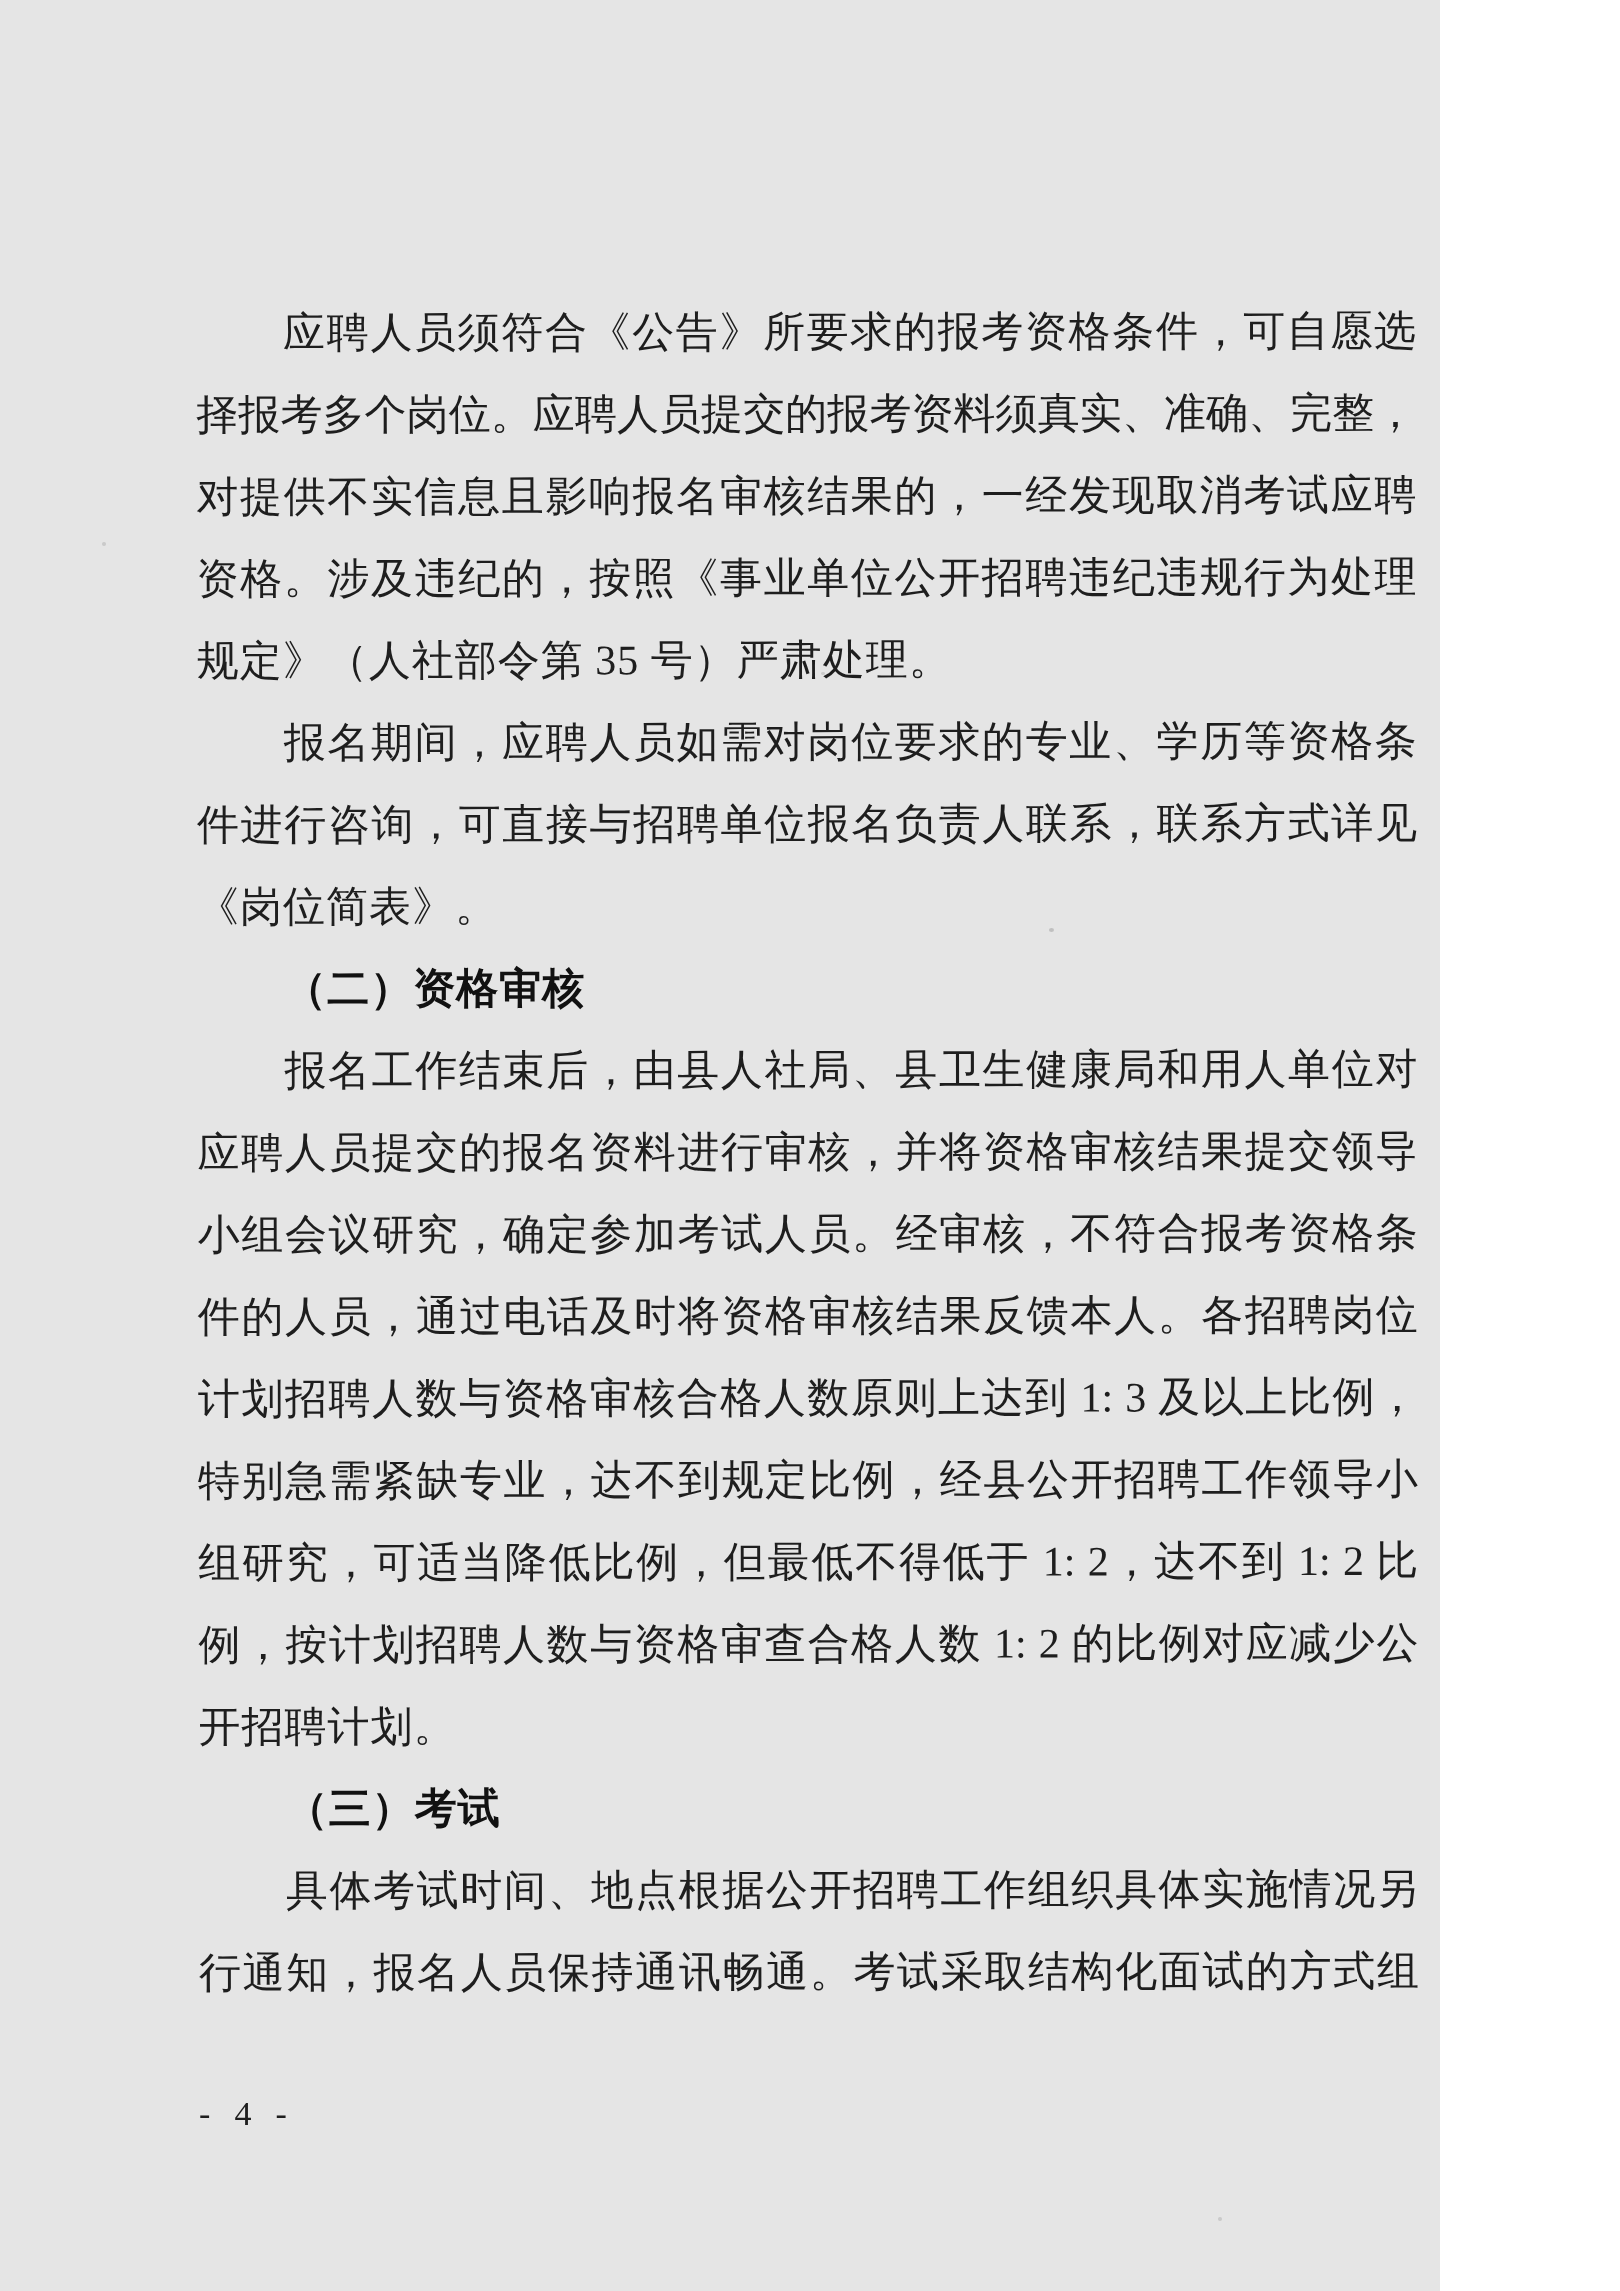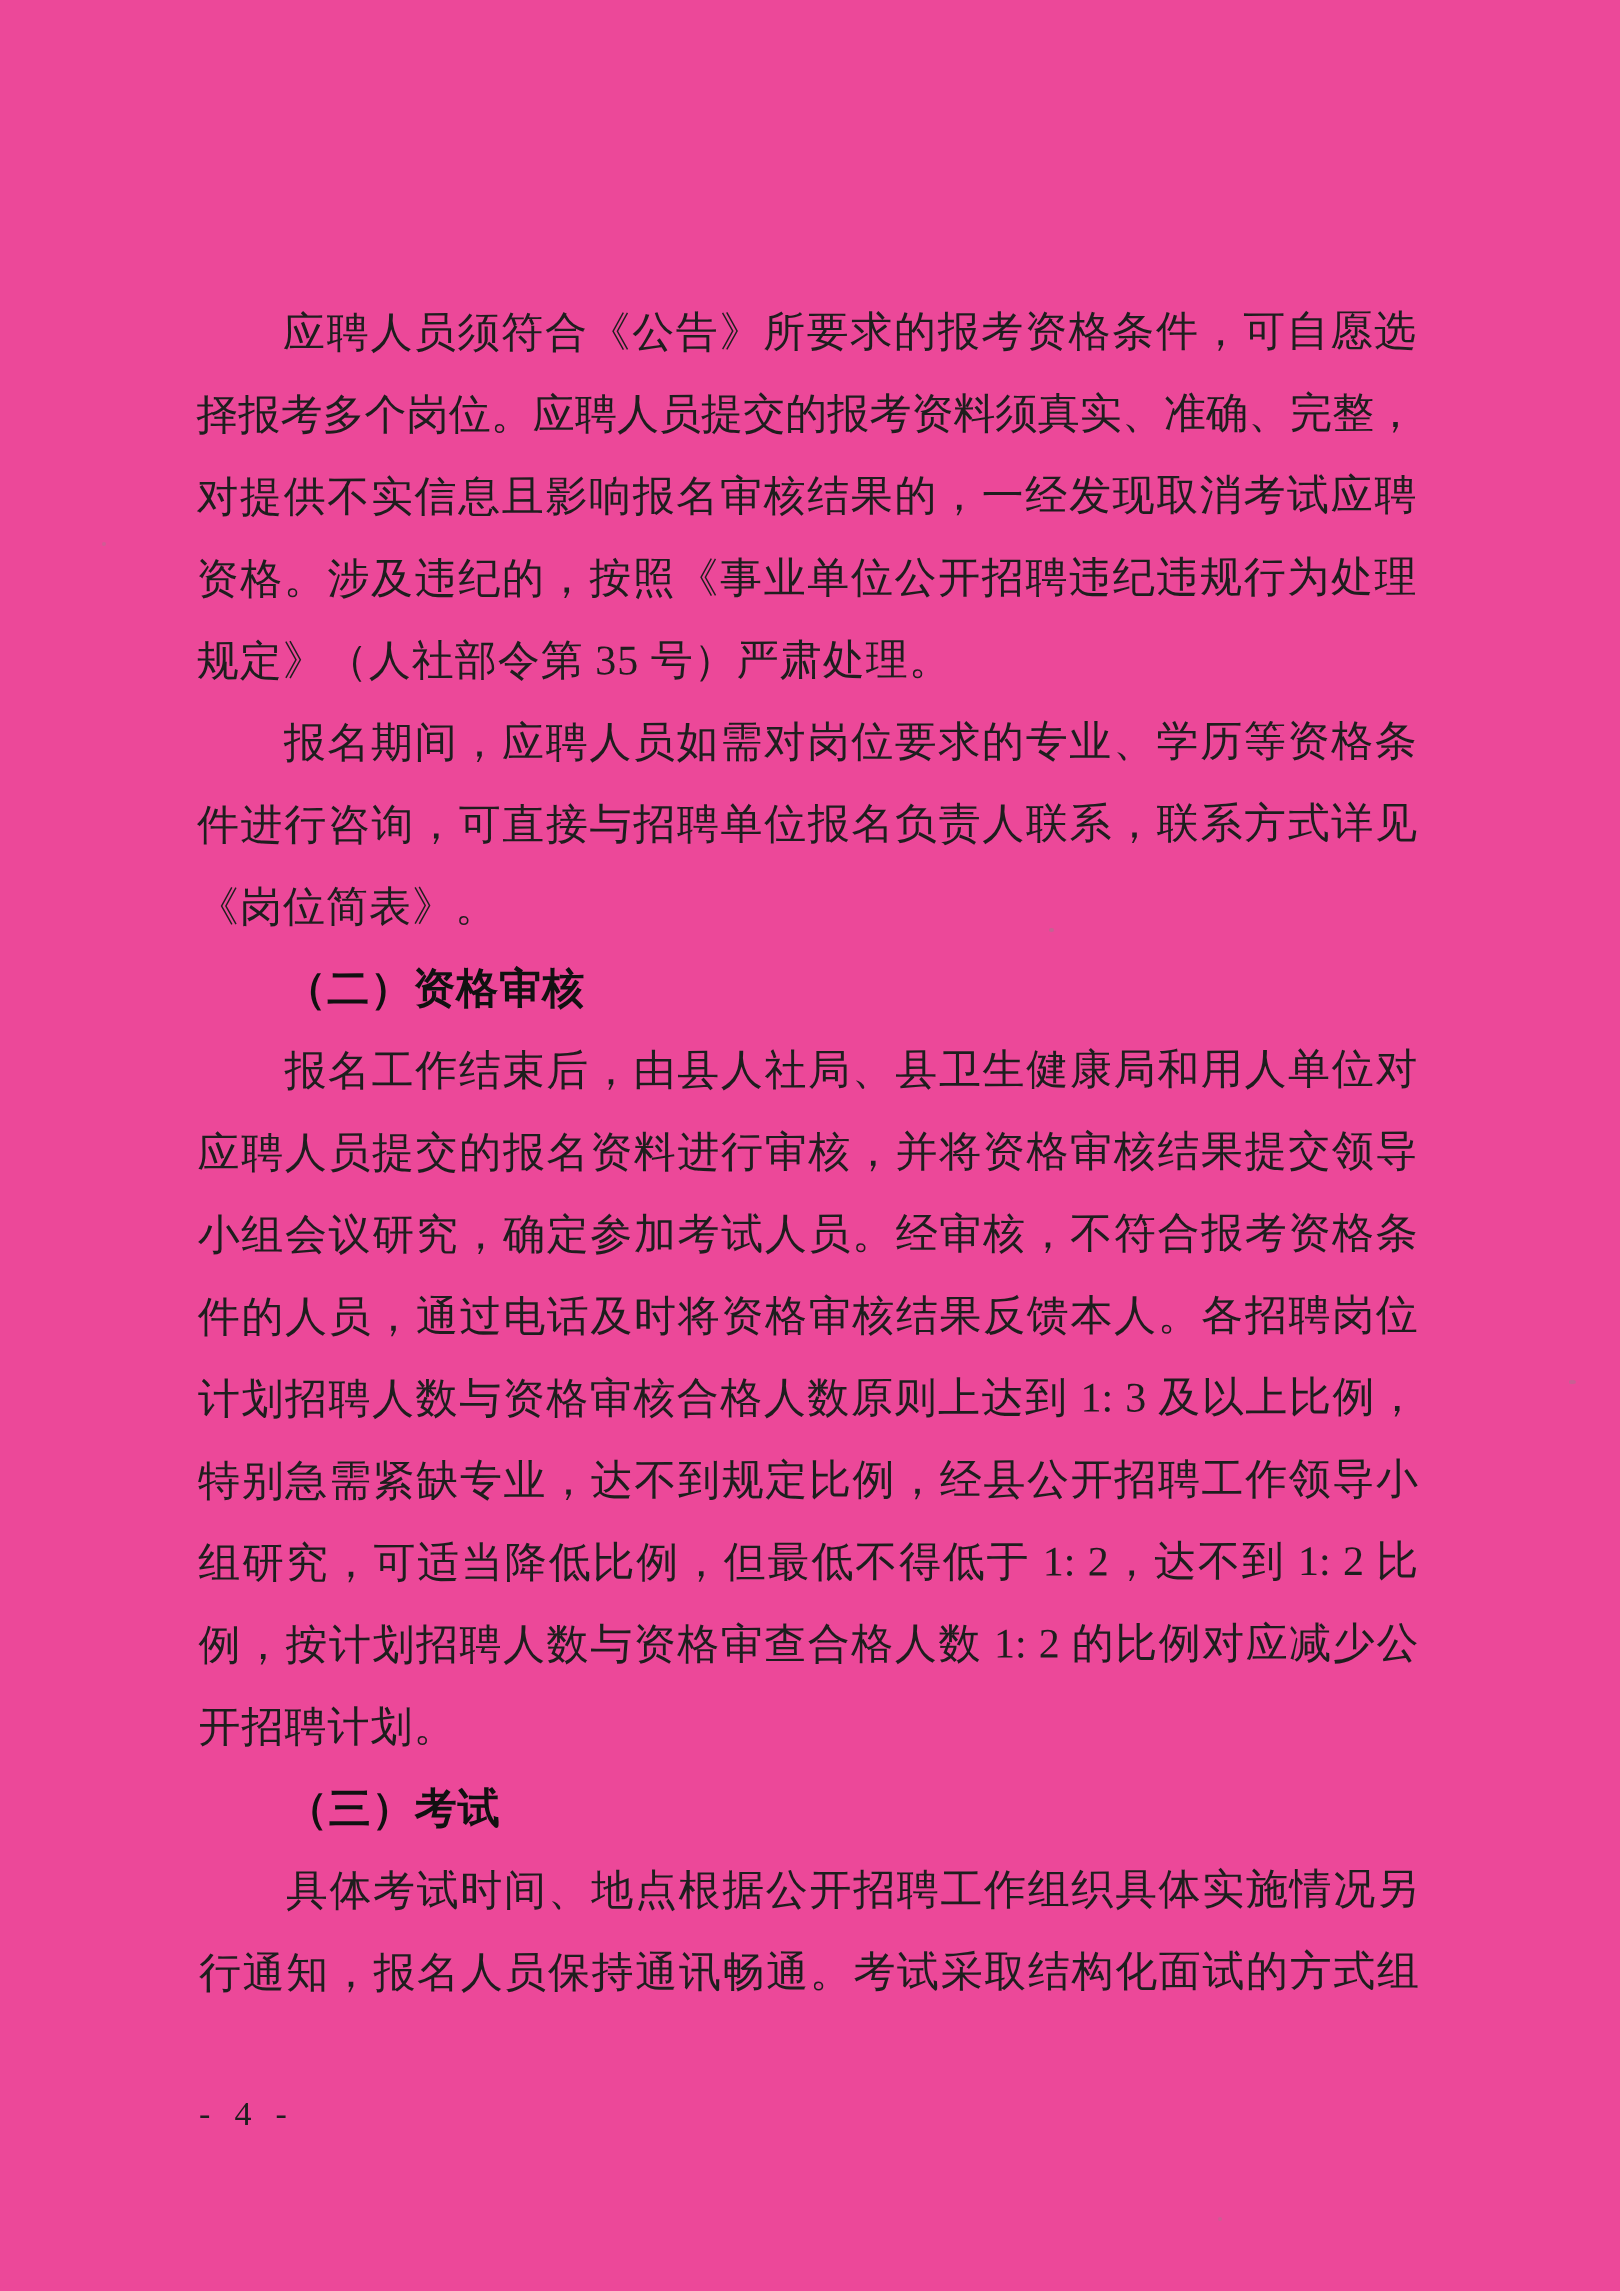--- a/index.html
+++ b/index.html
@@ -9,9 +9,9 @@
   }
   .page {
     position: relative;
-    width: 1620px;
+    width: 1440px;
     height: 2292px;
-    background: #ec4899;
+    background: #e5e5e5;
     overflow: hidden;
     font-family: "Liberation Serif", "DejaVu Serif", serif;
   }

